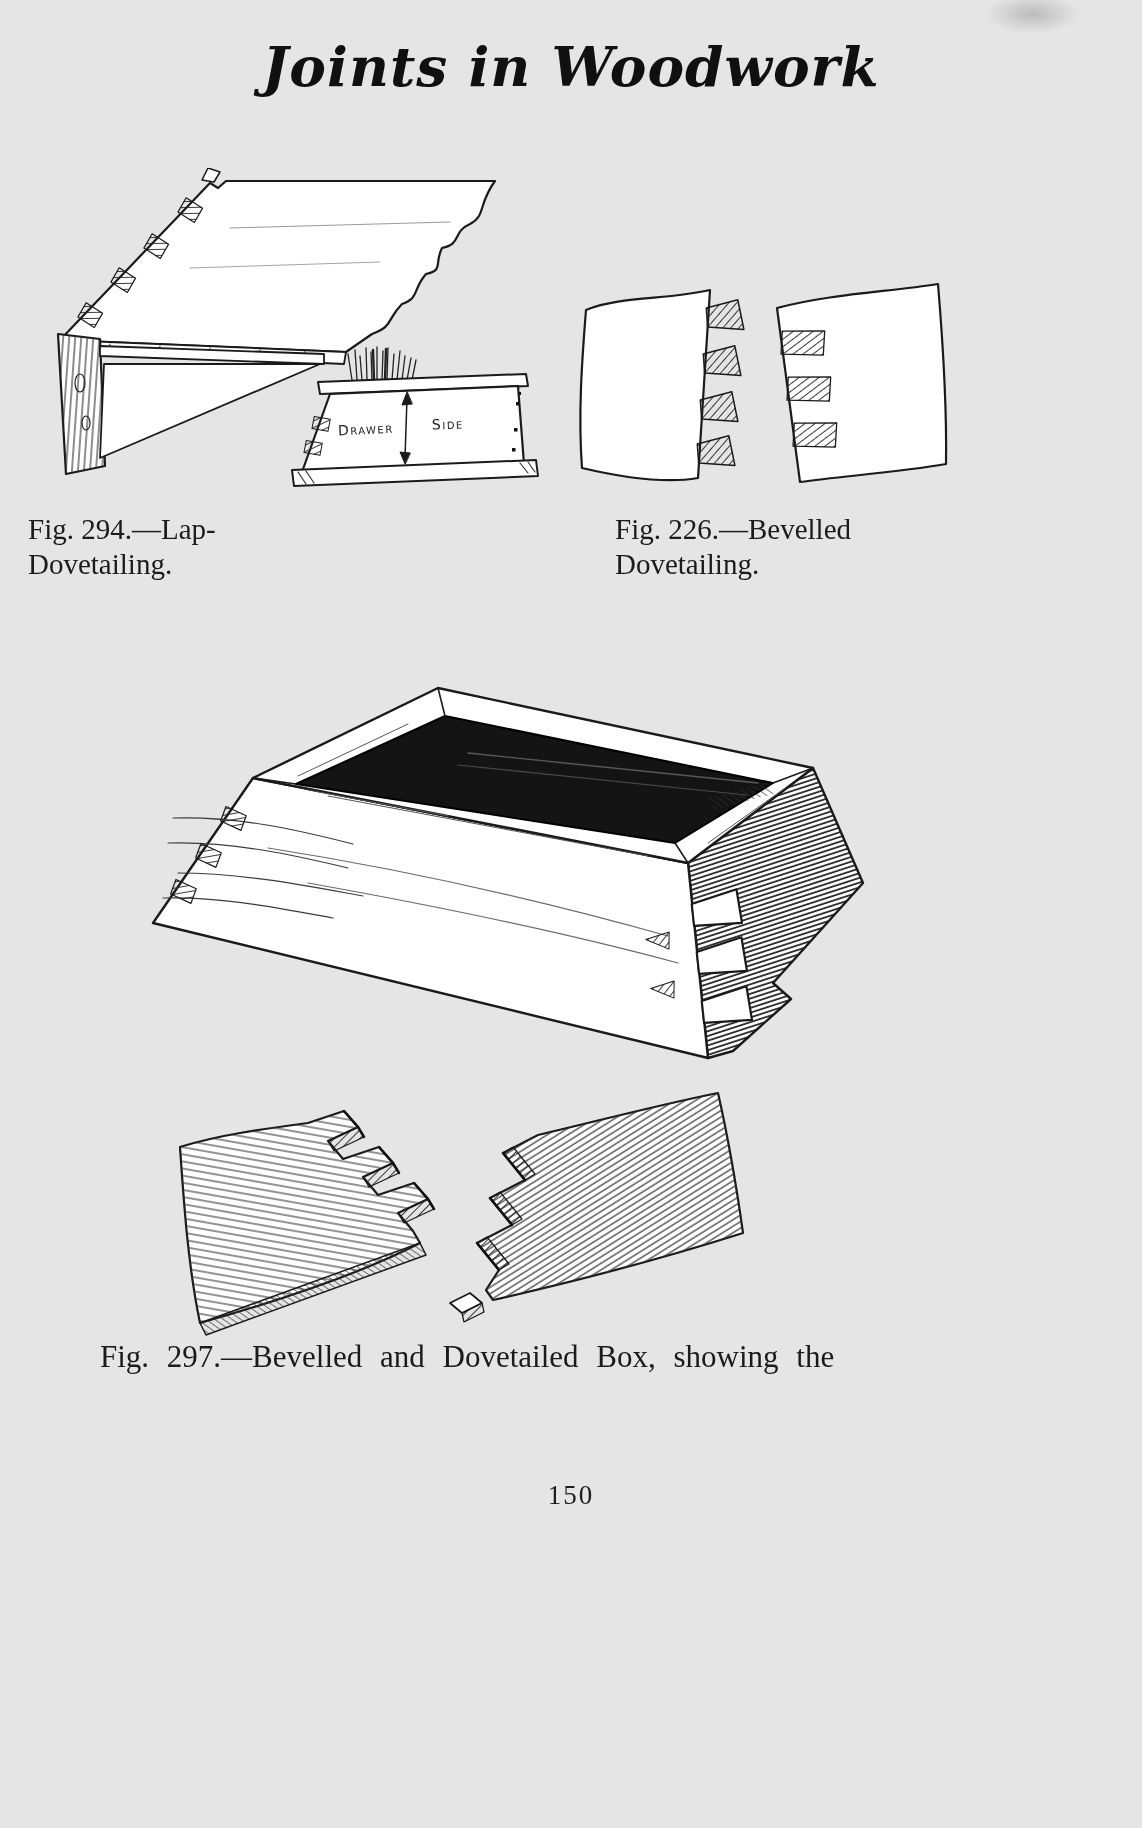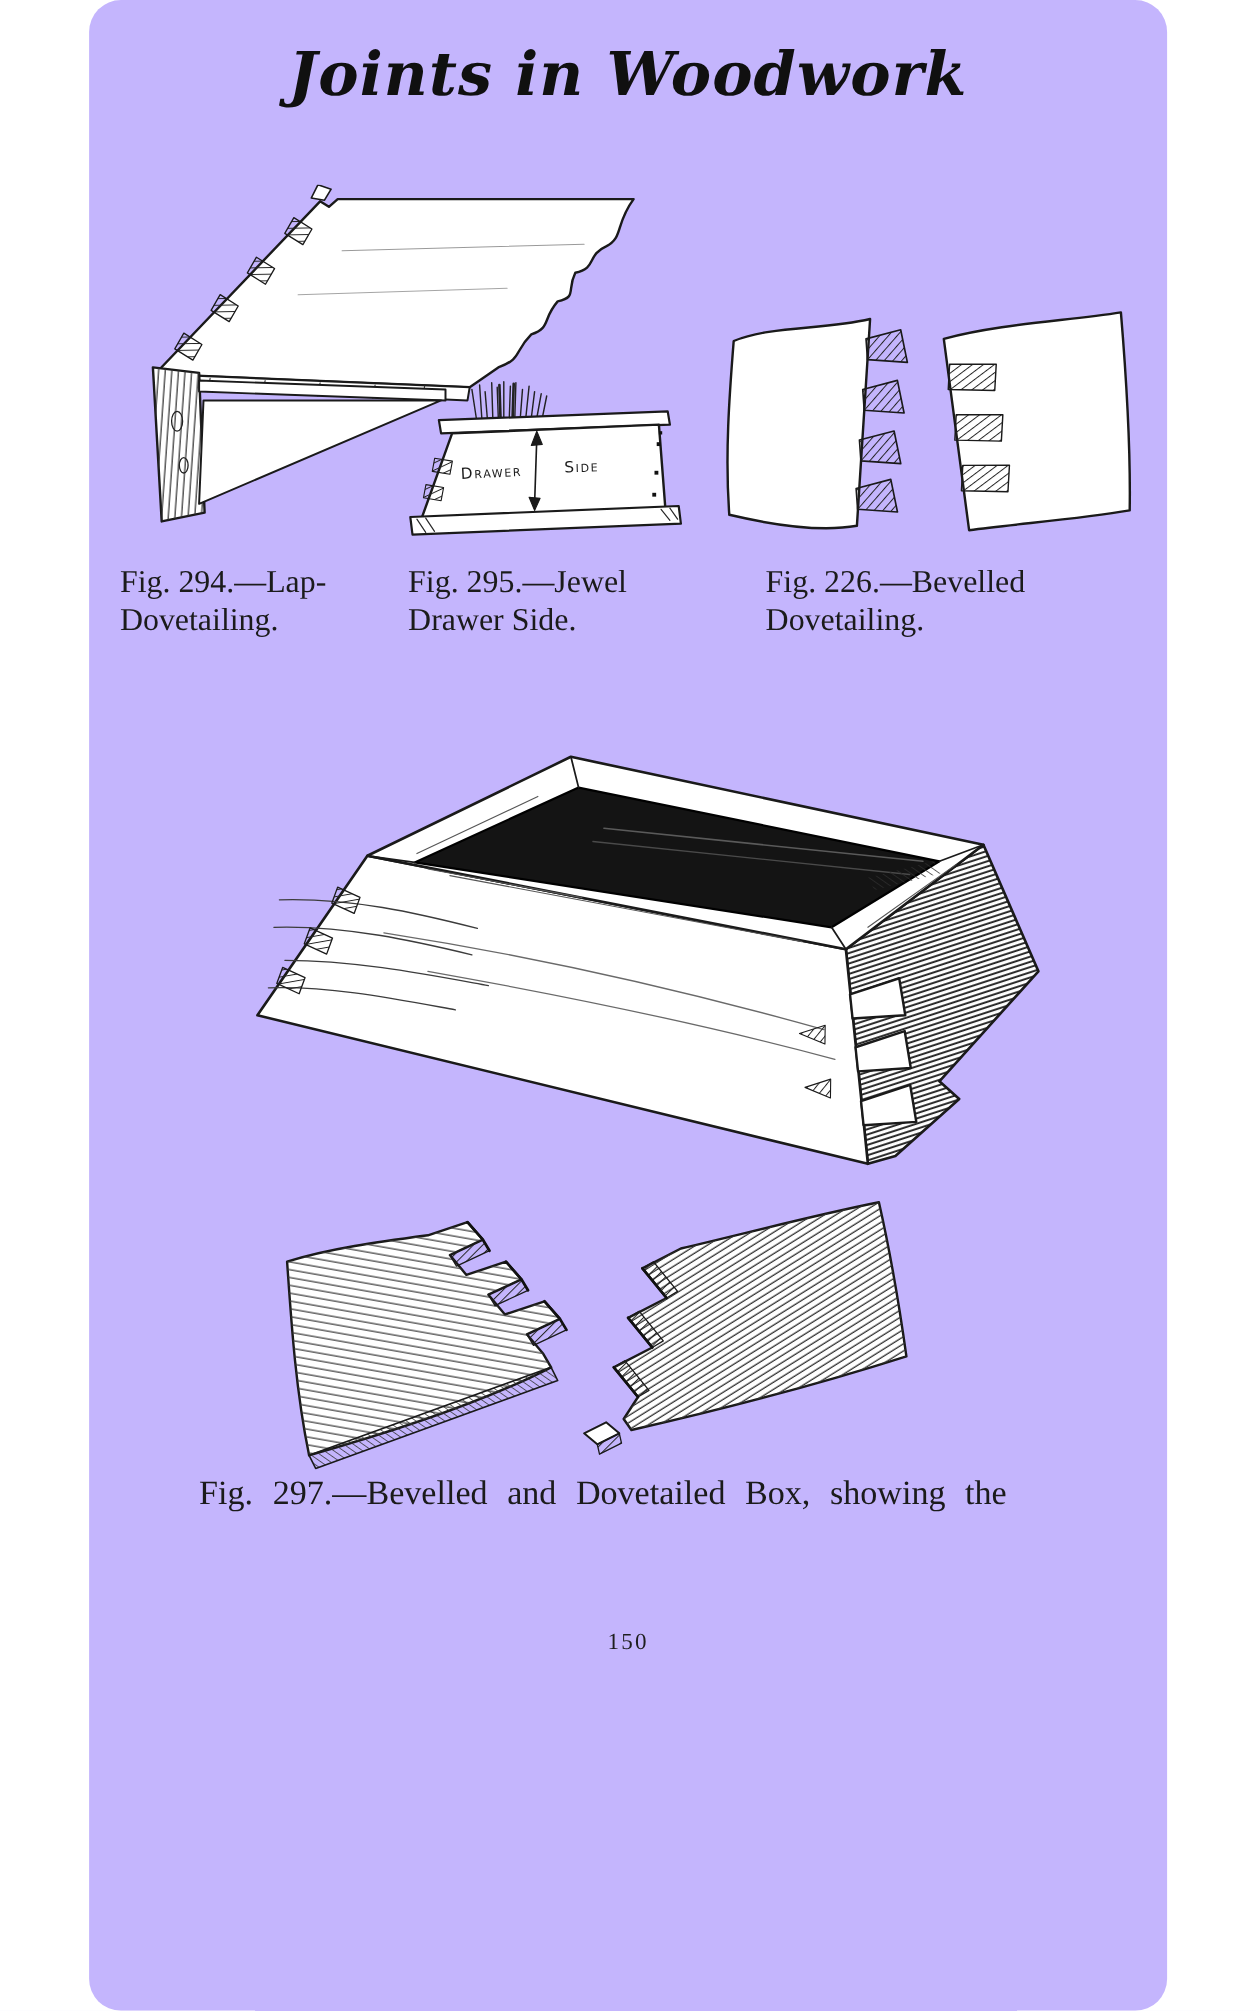--- a/index.html
+++ b/index.html
@@ -5,9 +5,9 @@
   * { margin:0; padding:0; box-sizing:border-box; }
   html,body { background:#ffffff; }
   .page {
-    position:relative; width:980px; height:1828px; margin:0 auto;
-    background:#c4b5fd; overflow:hidden;
-    font-family:"Liberation Serif","DejaVu Serif",serif; color:#1b1b1b;border-radius:29px;
+    position:relative; width:1142px; height:1828px; margin:0 auto;
+    background:#e5e5e5; overflow:hidden;
+    font-family:"Liberation Serif","DejaVu Serif",serif; color:#1b1b1b;
   }
   .title {
     position:absolute; top:34px; left:0; width:100%; text-align:center;

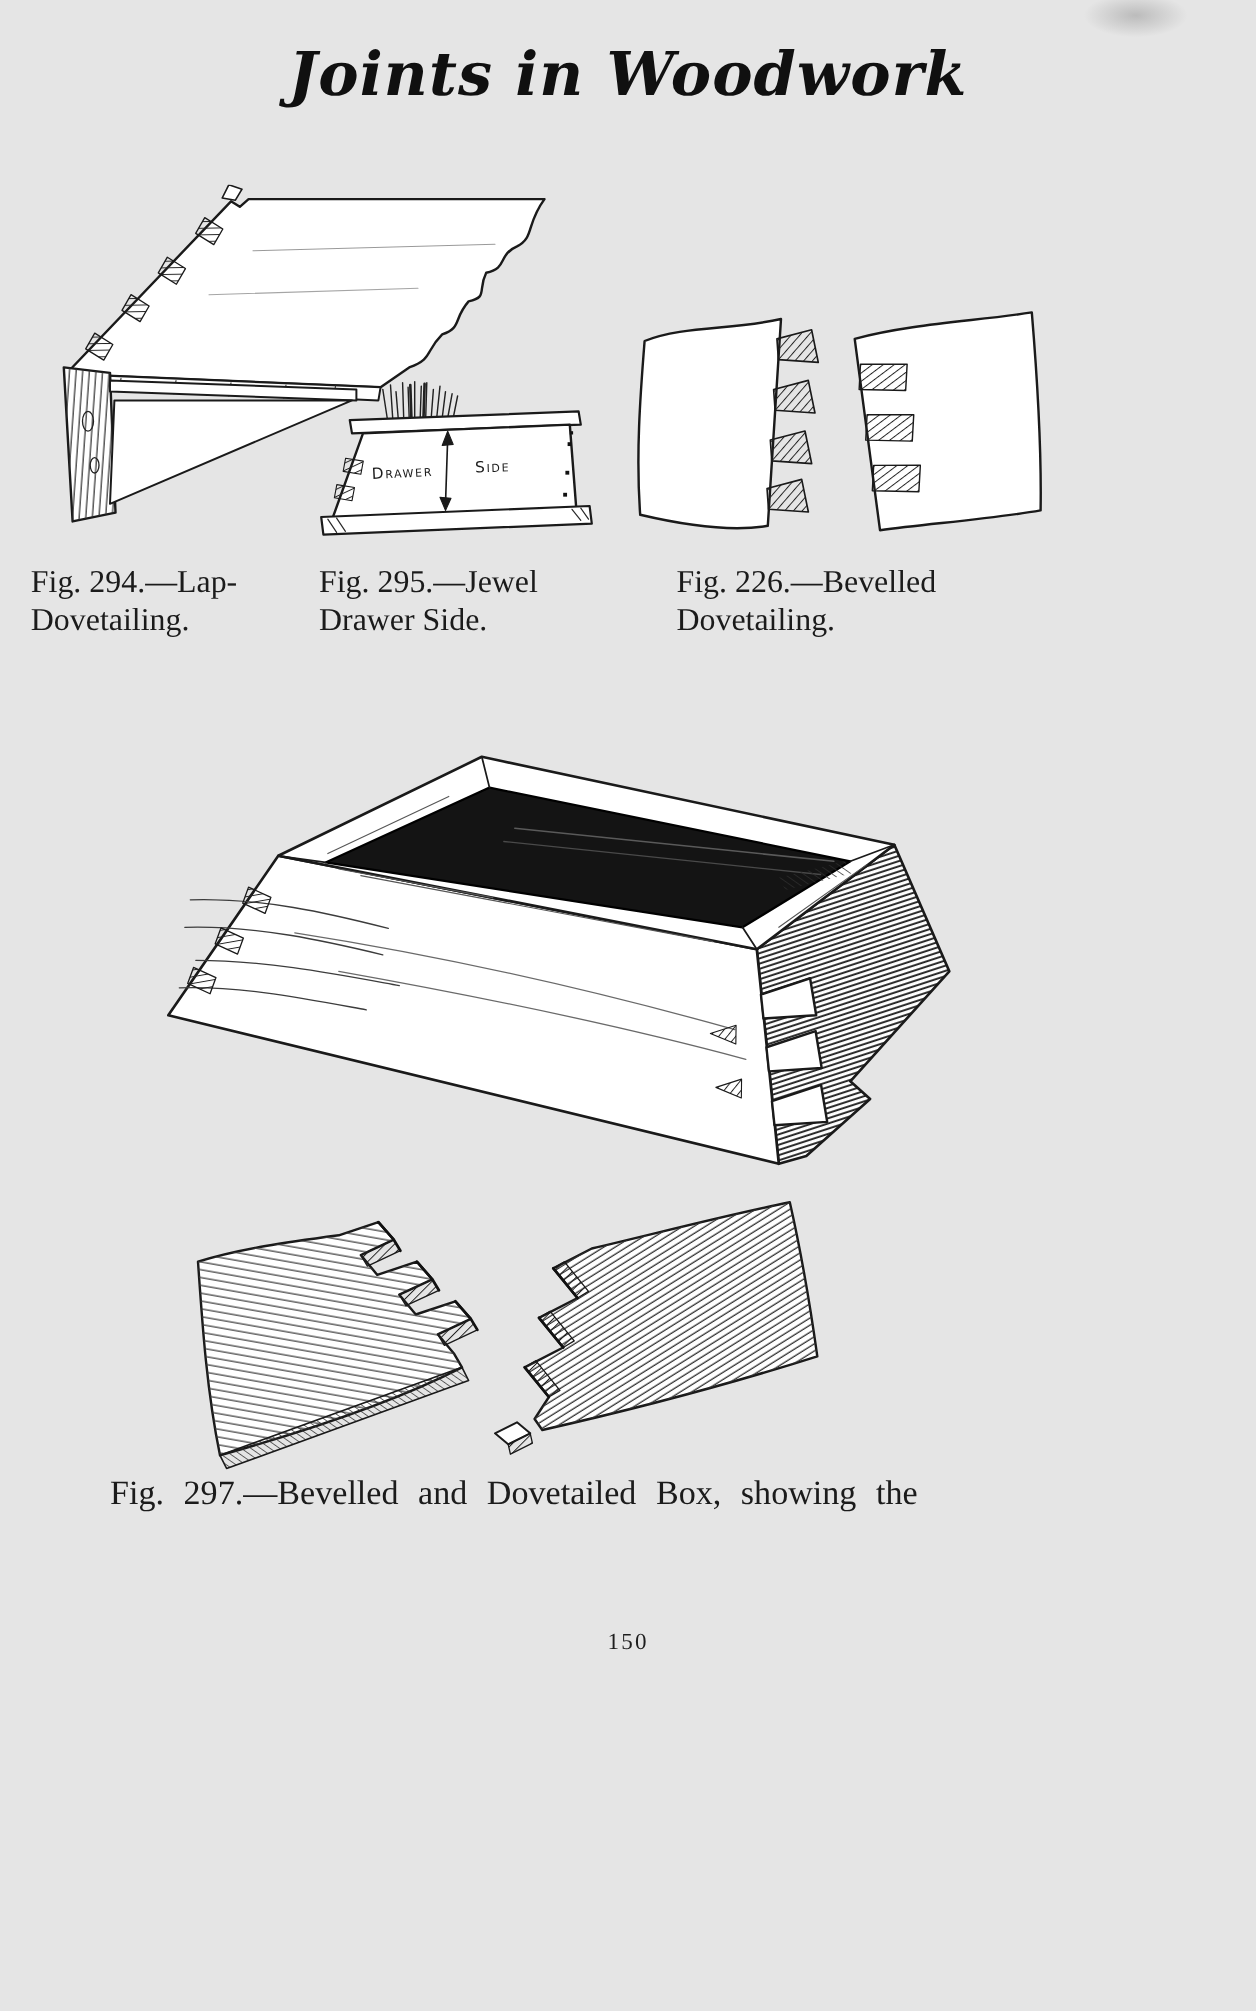--- a/index.html
+++ b/index.html
@@ -212,10 +212,6 @@
     <span>Fig. 294.—Lap-</span><br>
     <span>Dovetailing.</span>
   </div>
-  <div class="caption" style="left:290px; top:512px; width:250px;">
-    <span>Fig. 295.—Jewel</span><br>
-    <span>Drawer Side.</span>
-  </div>
   <div class="caption" style="left:615px; top:512px; width:330px;">
     <span>Fig. 226.—Bevelled</span><br>
     <span>Dovetailing.</span>

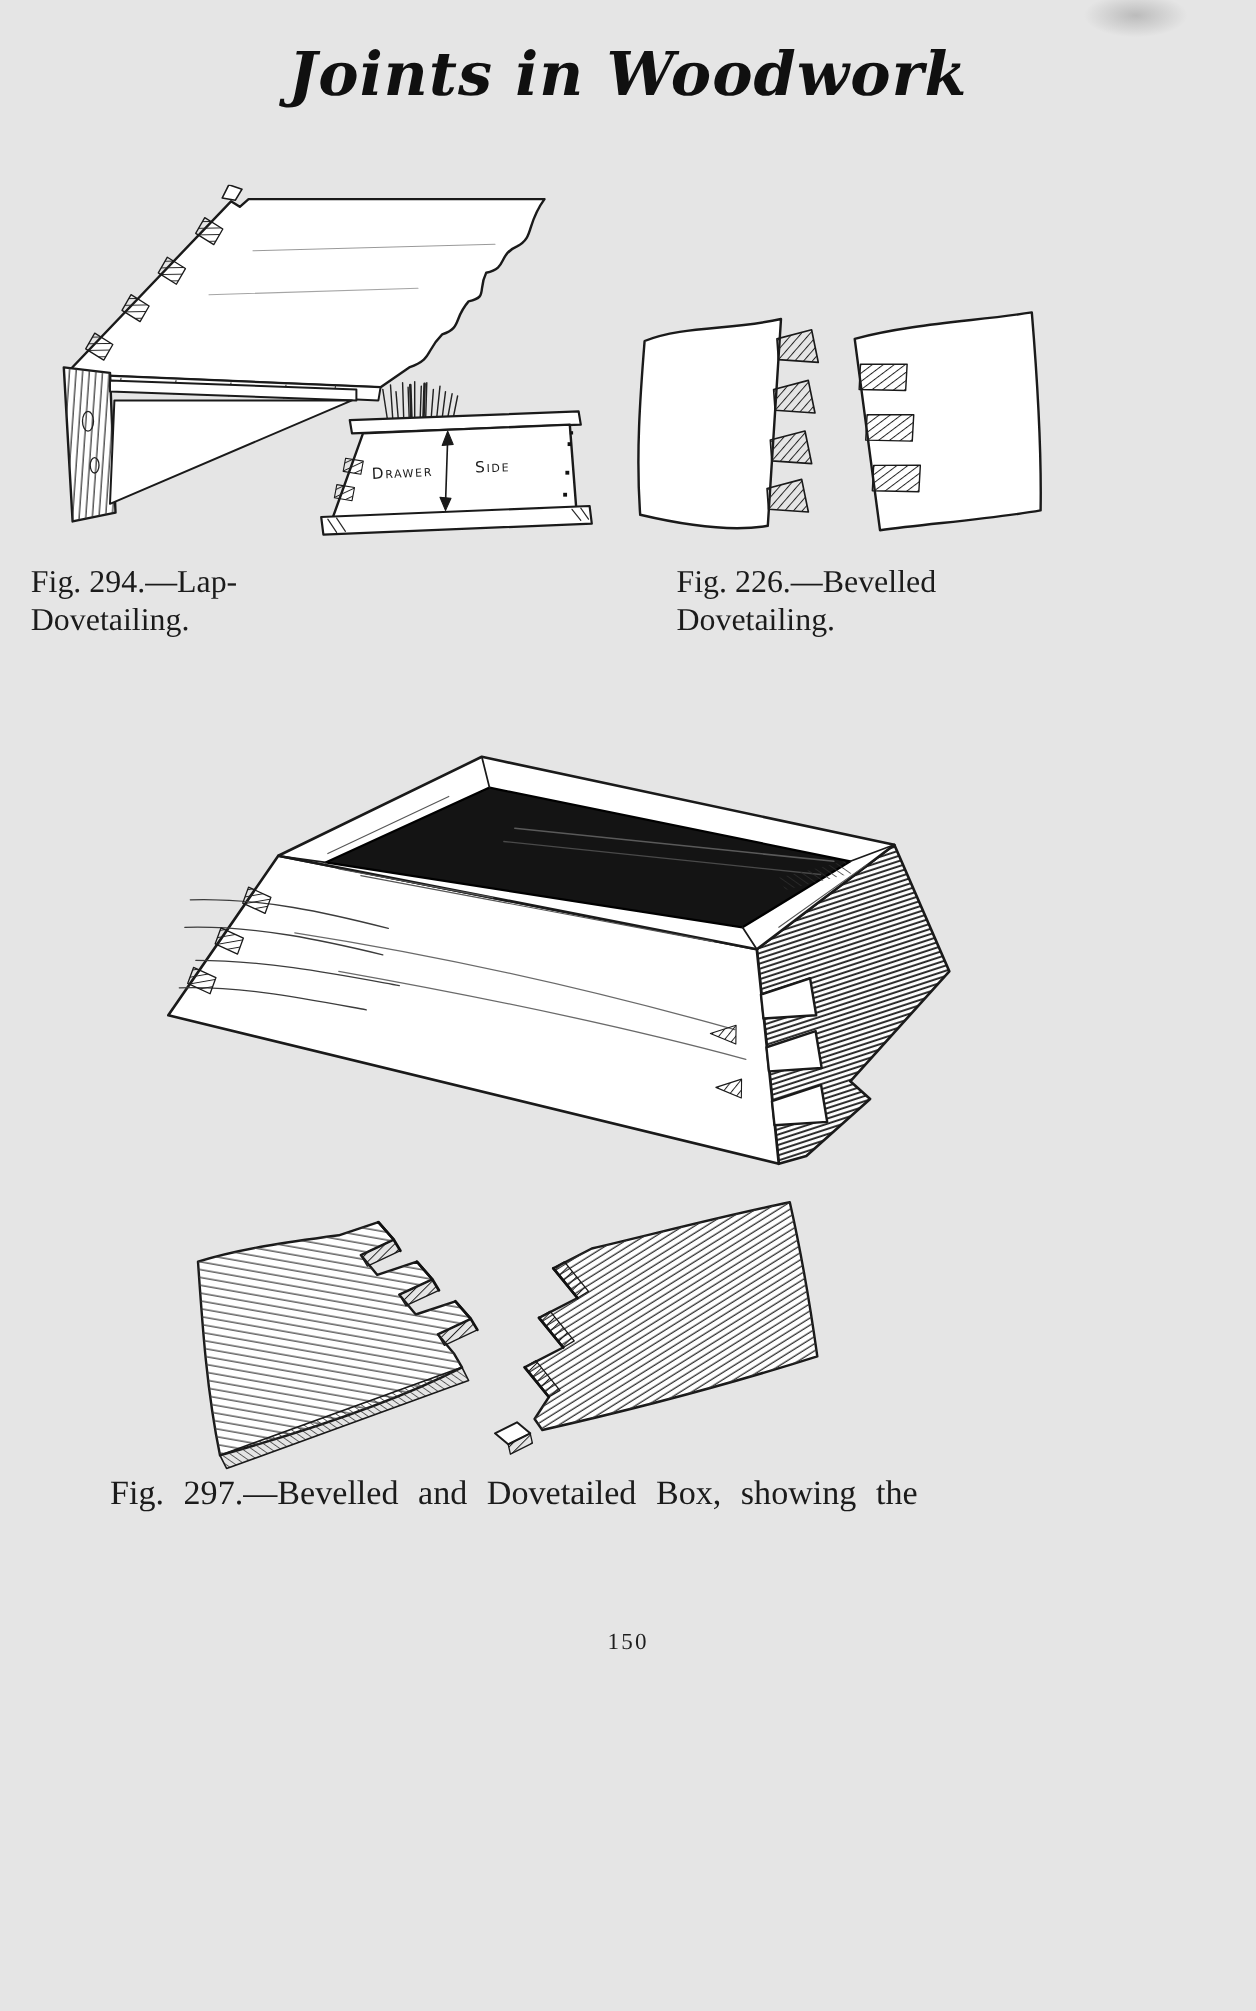--- a/index.html
+++ b/index.html
@@ -22,7 +22,7 @@
   .ws-wide { word-spacing:10px; }
   .pageno {
     position:absolute; top:1480px; left:0; width:100%; text-align:center;
-    font-size:21px; letter-spacing:2px; color:#1e1e1e;
+    font-size:27px; letter-spacing:2px; color:#1e1e1e;
   }
   svg.fig { position:absolute; }
   svg path, svg line, svg polygon { stroke-linejoin:round; stroke-linecap:round; }

